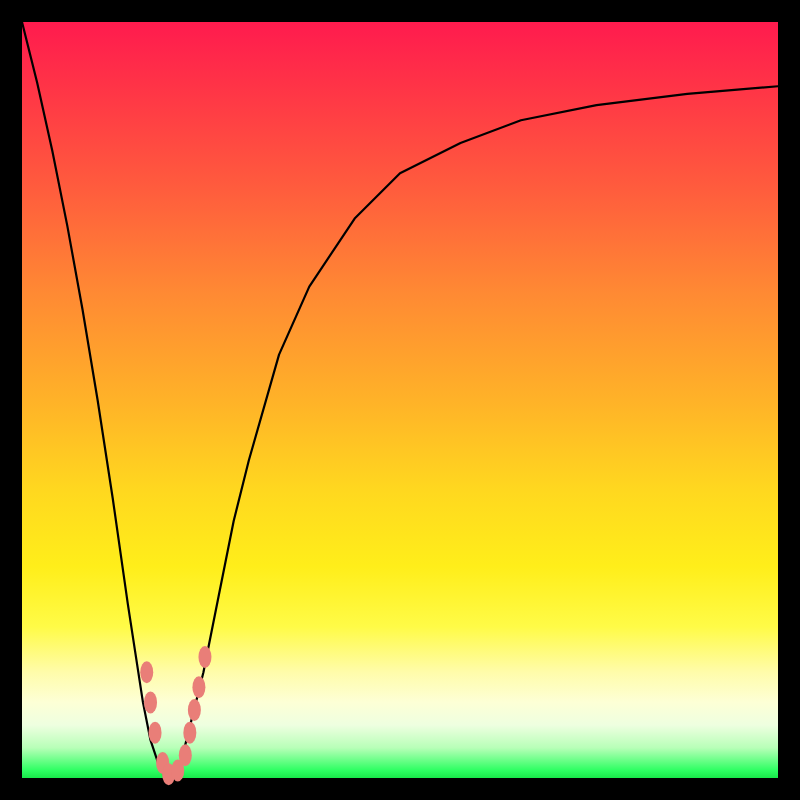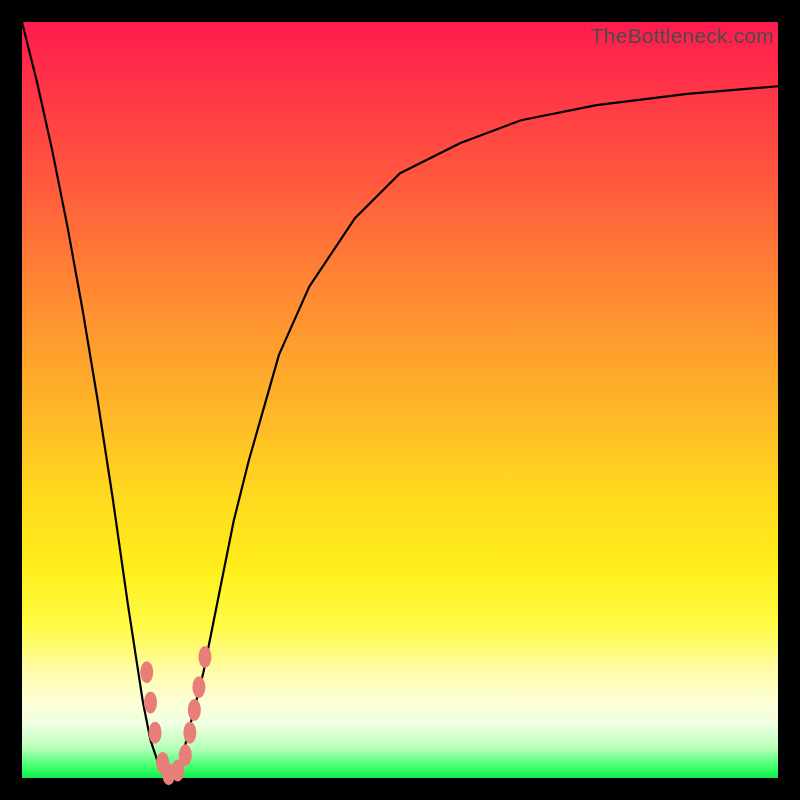--- a/index.html
+++ b/index.html
@@ -82,7 +82,6 @@
         </g>
     </svg>
   </div>
-  <div class="watermark">TheBottleneck.com</div>
 </div>
 
 </body></html>

